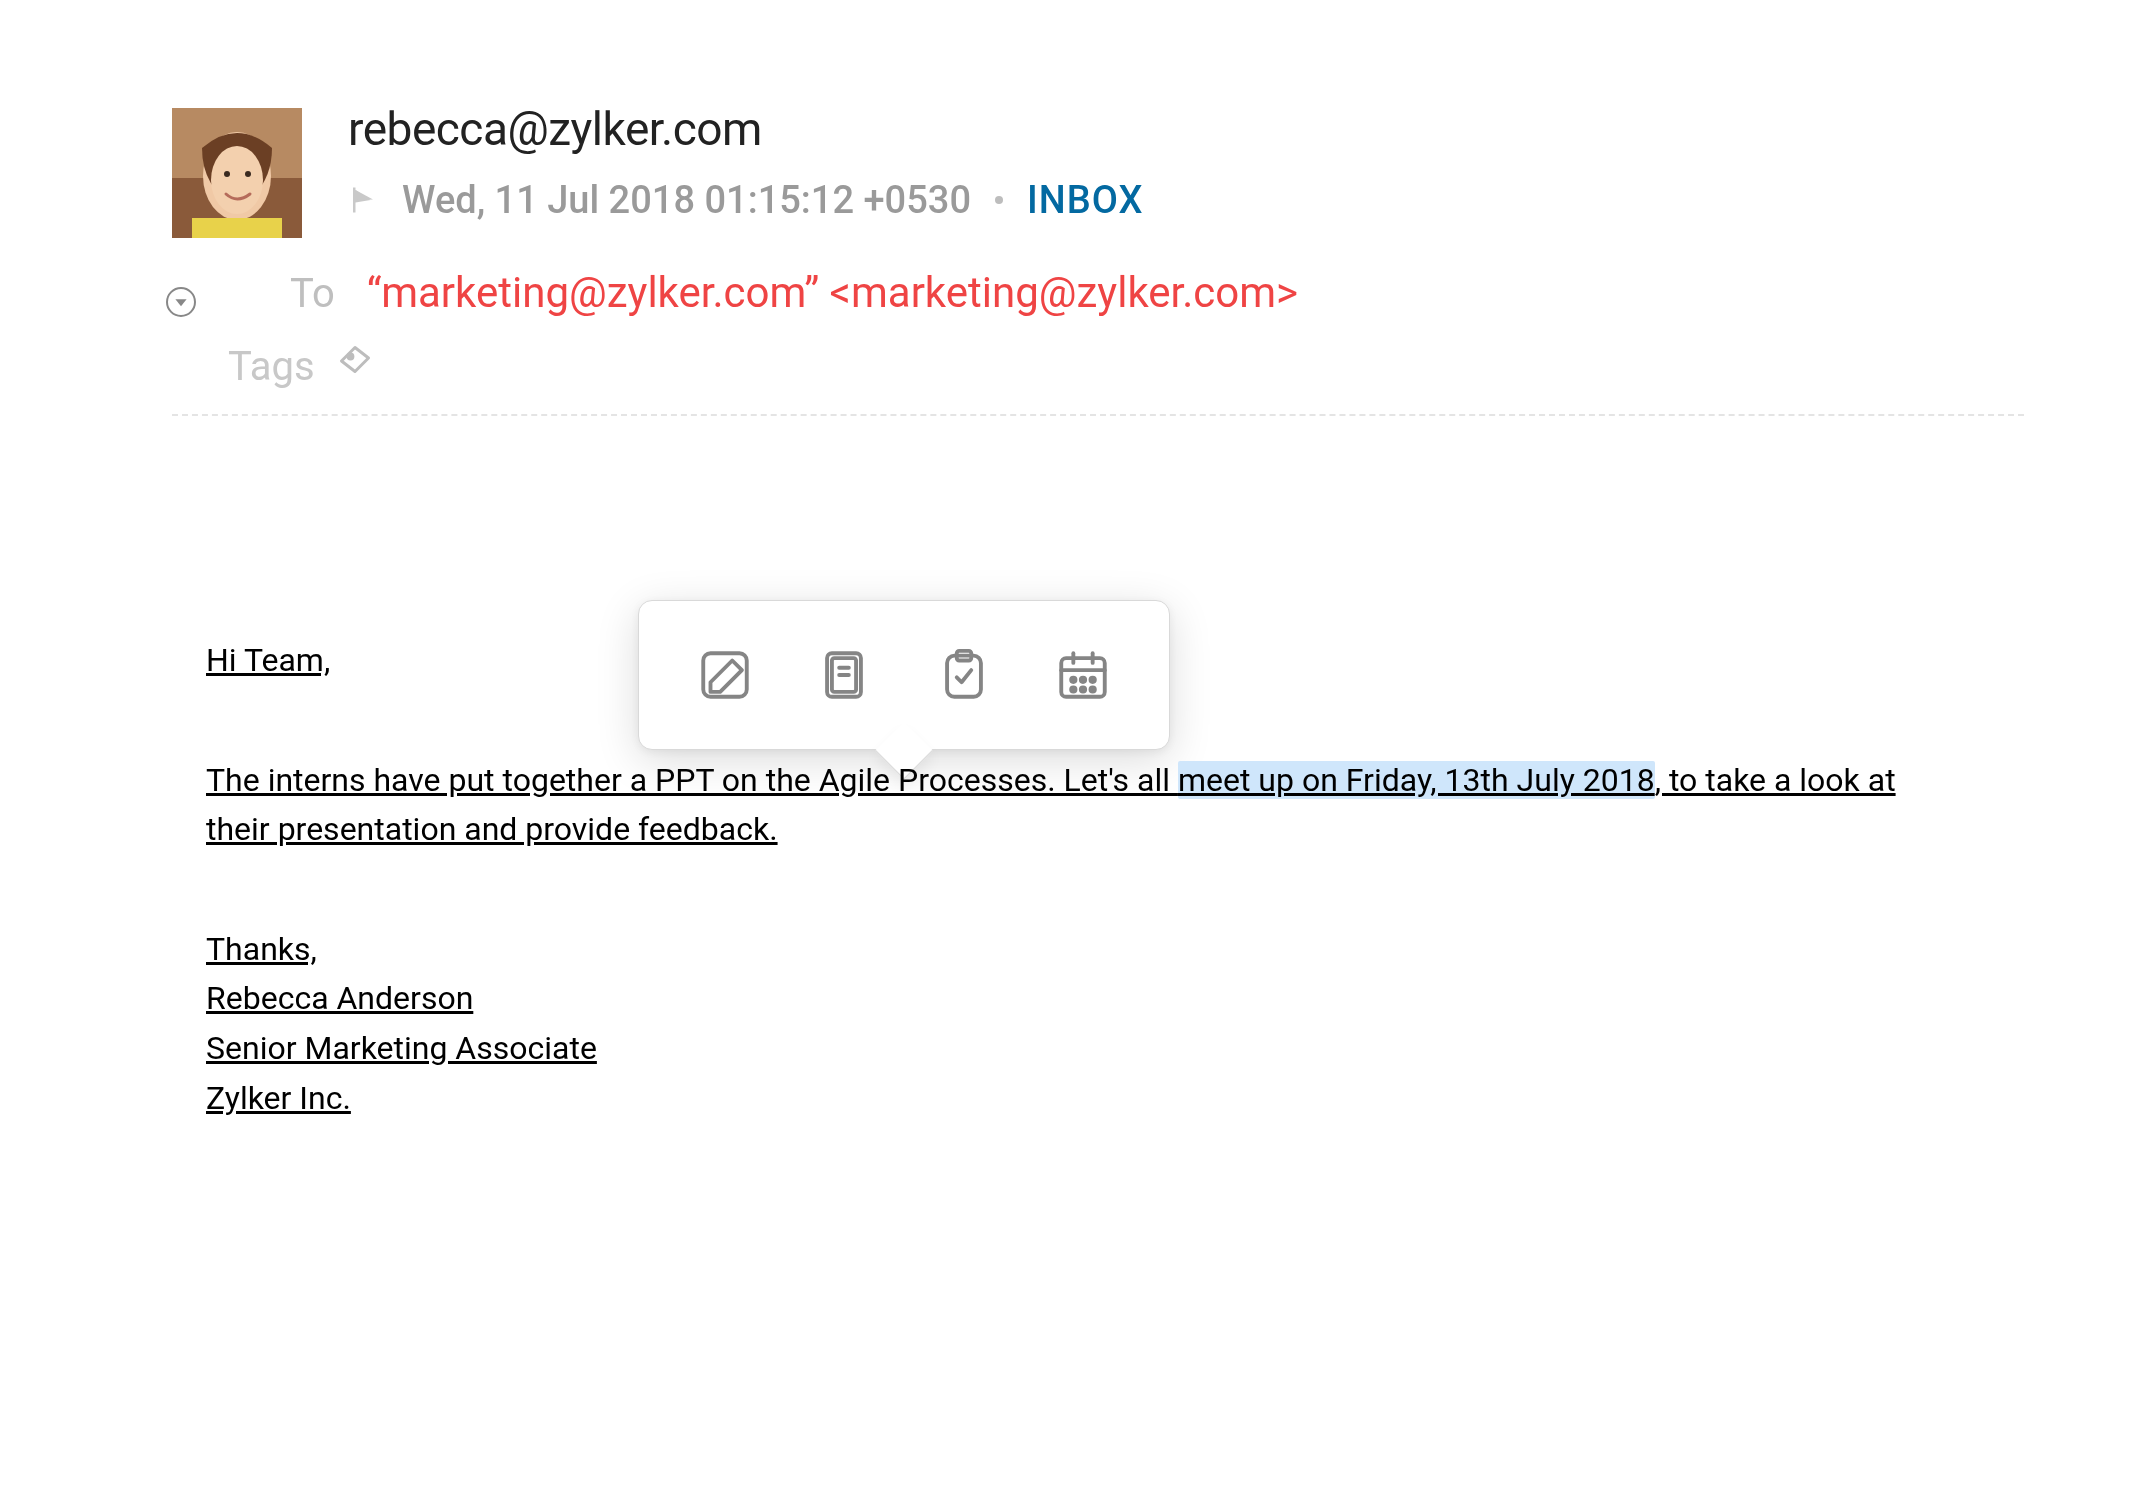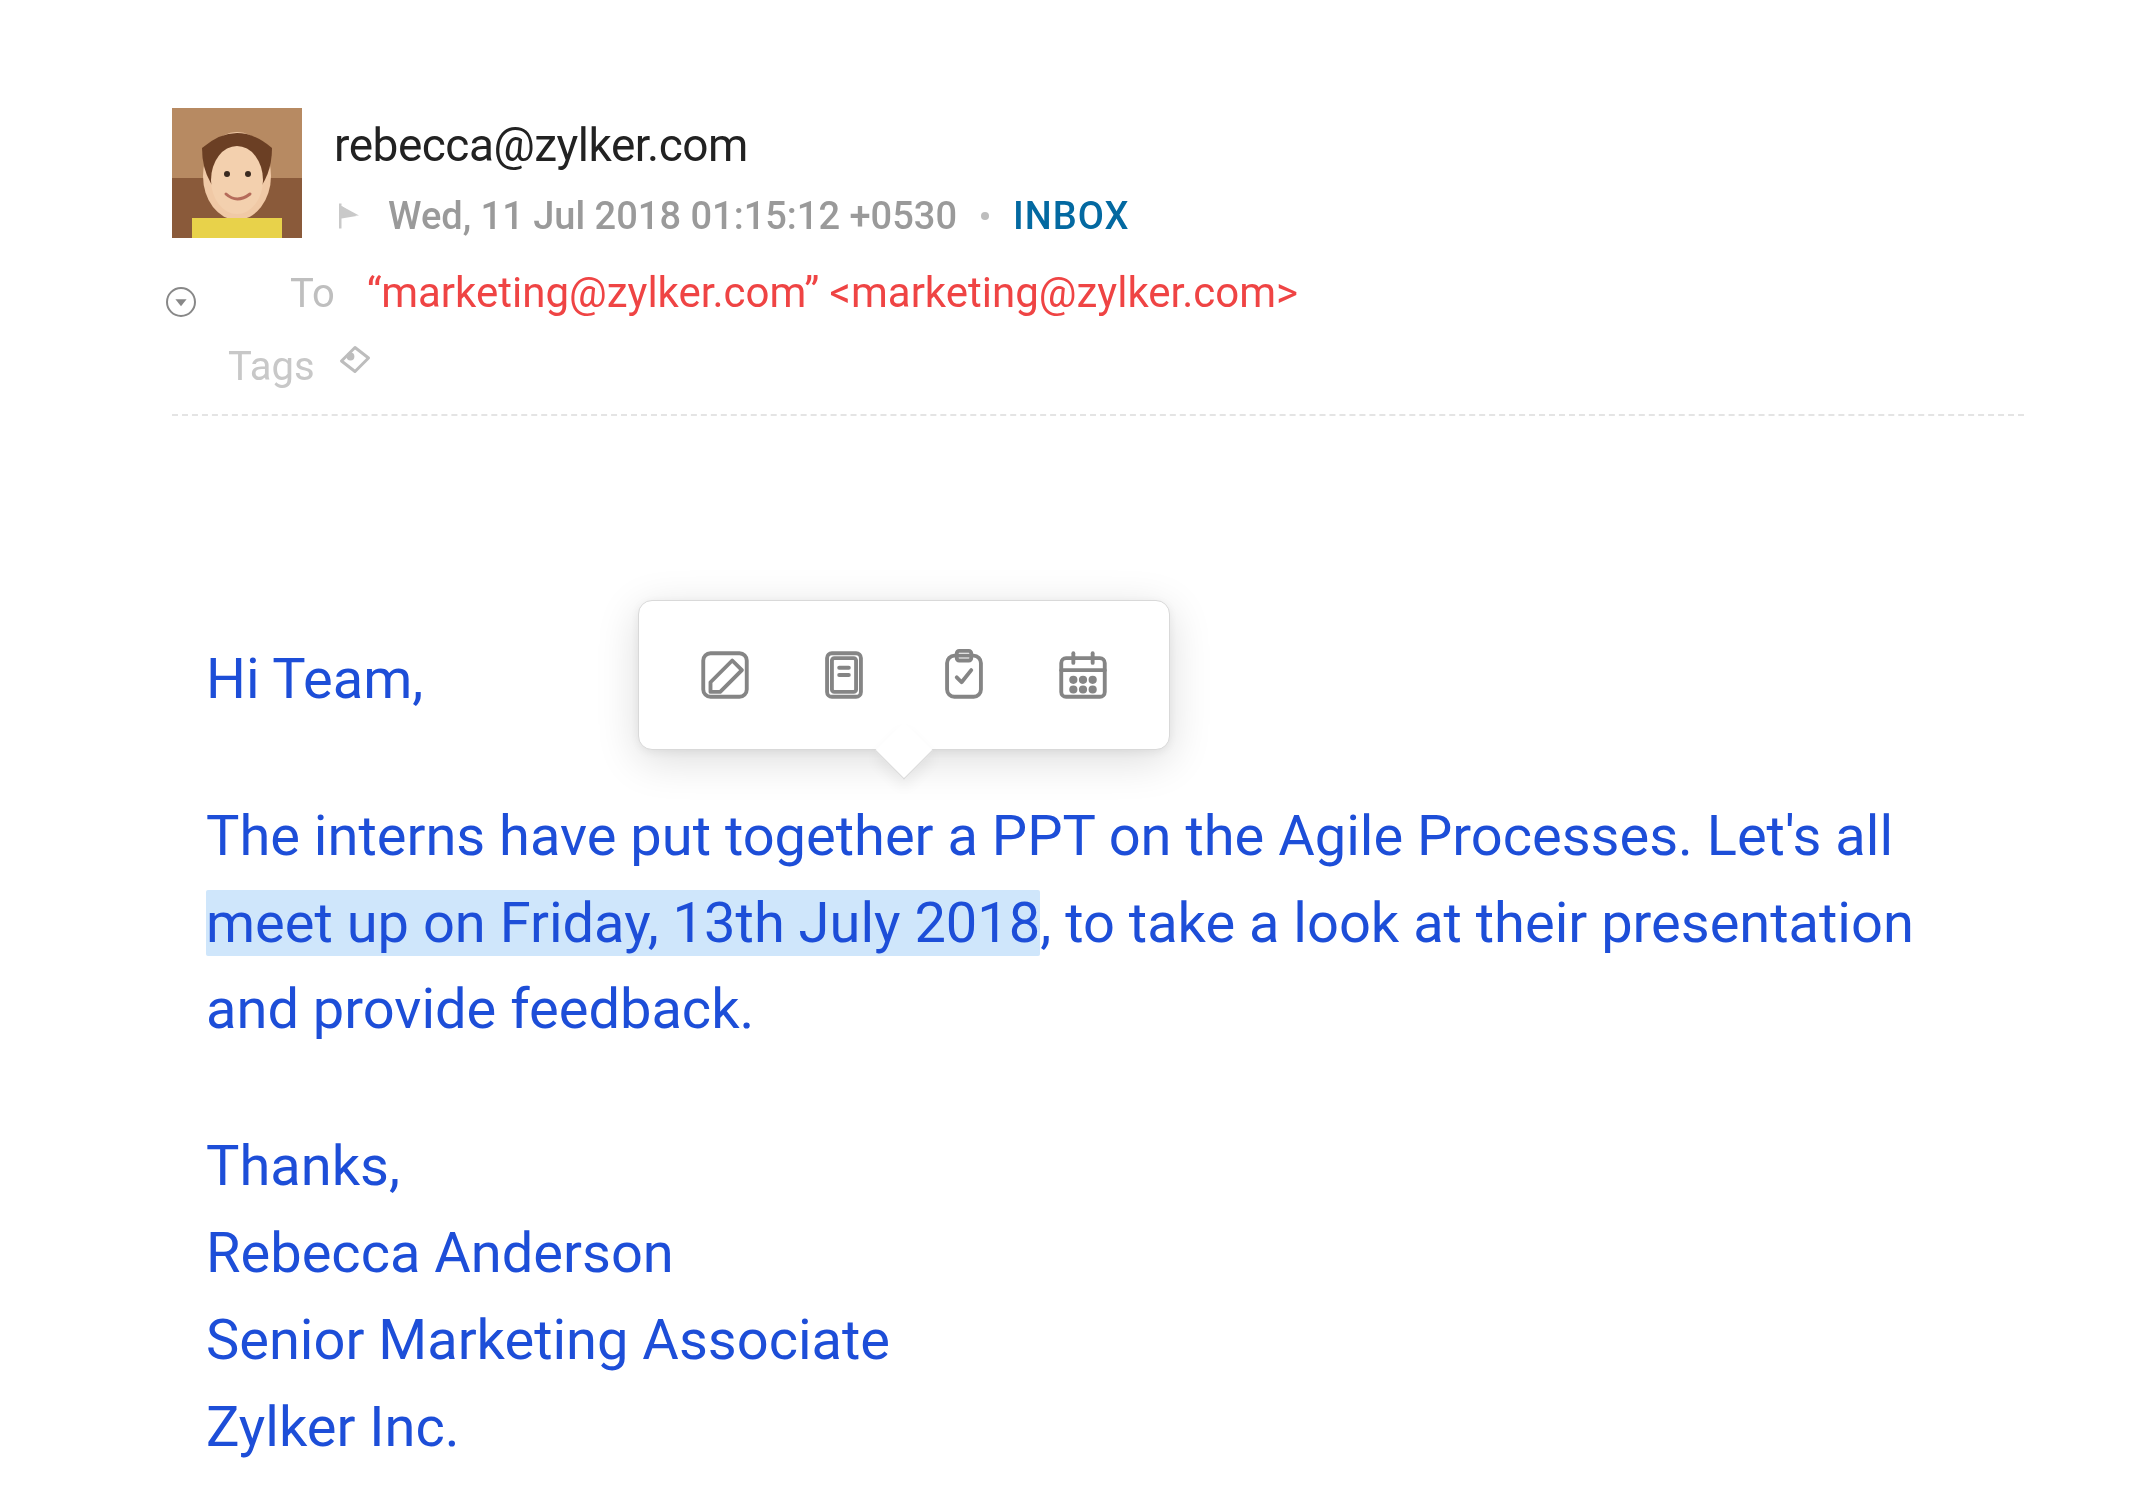--- a/index.html
+++ b/index.html
@@ -16,8 +16,8 @@
   }
   .header-row {
     display: flex;
-    align-items: flex-end;
-    gap: 32px;
+    align-items: flex-start;
+    gap: 46px;
     position: relative;
   }
   .avatar {

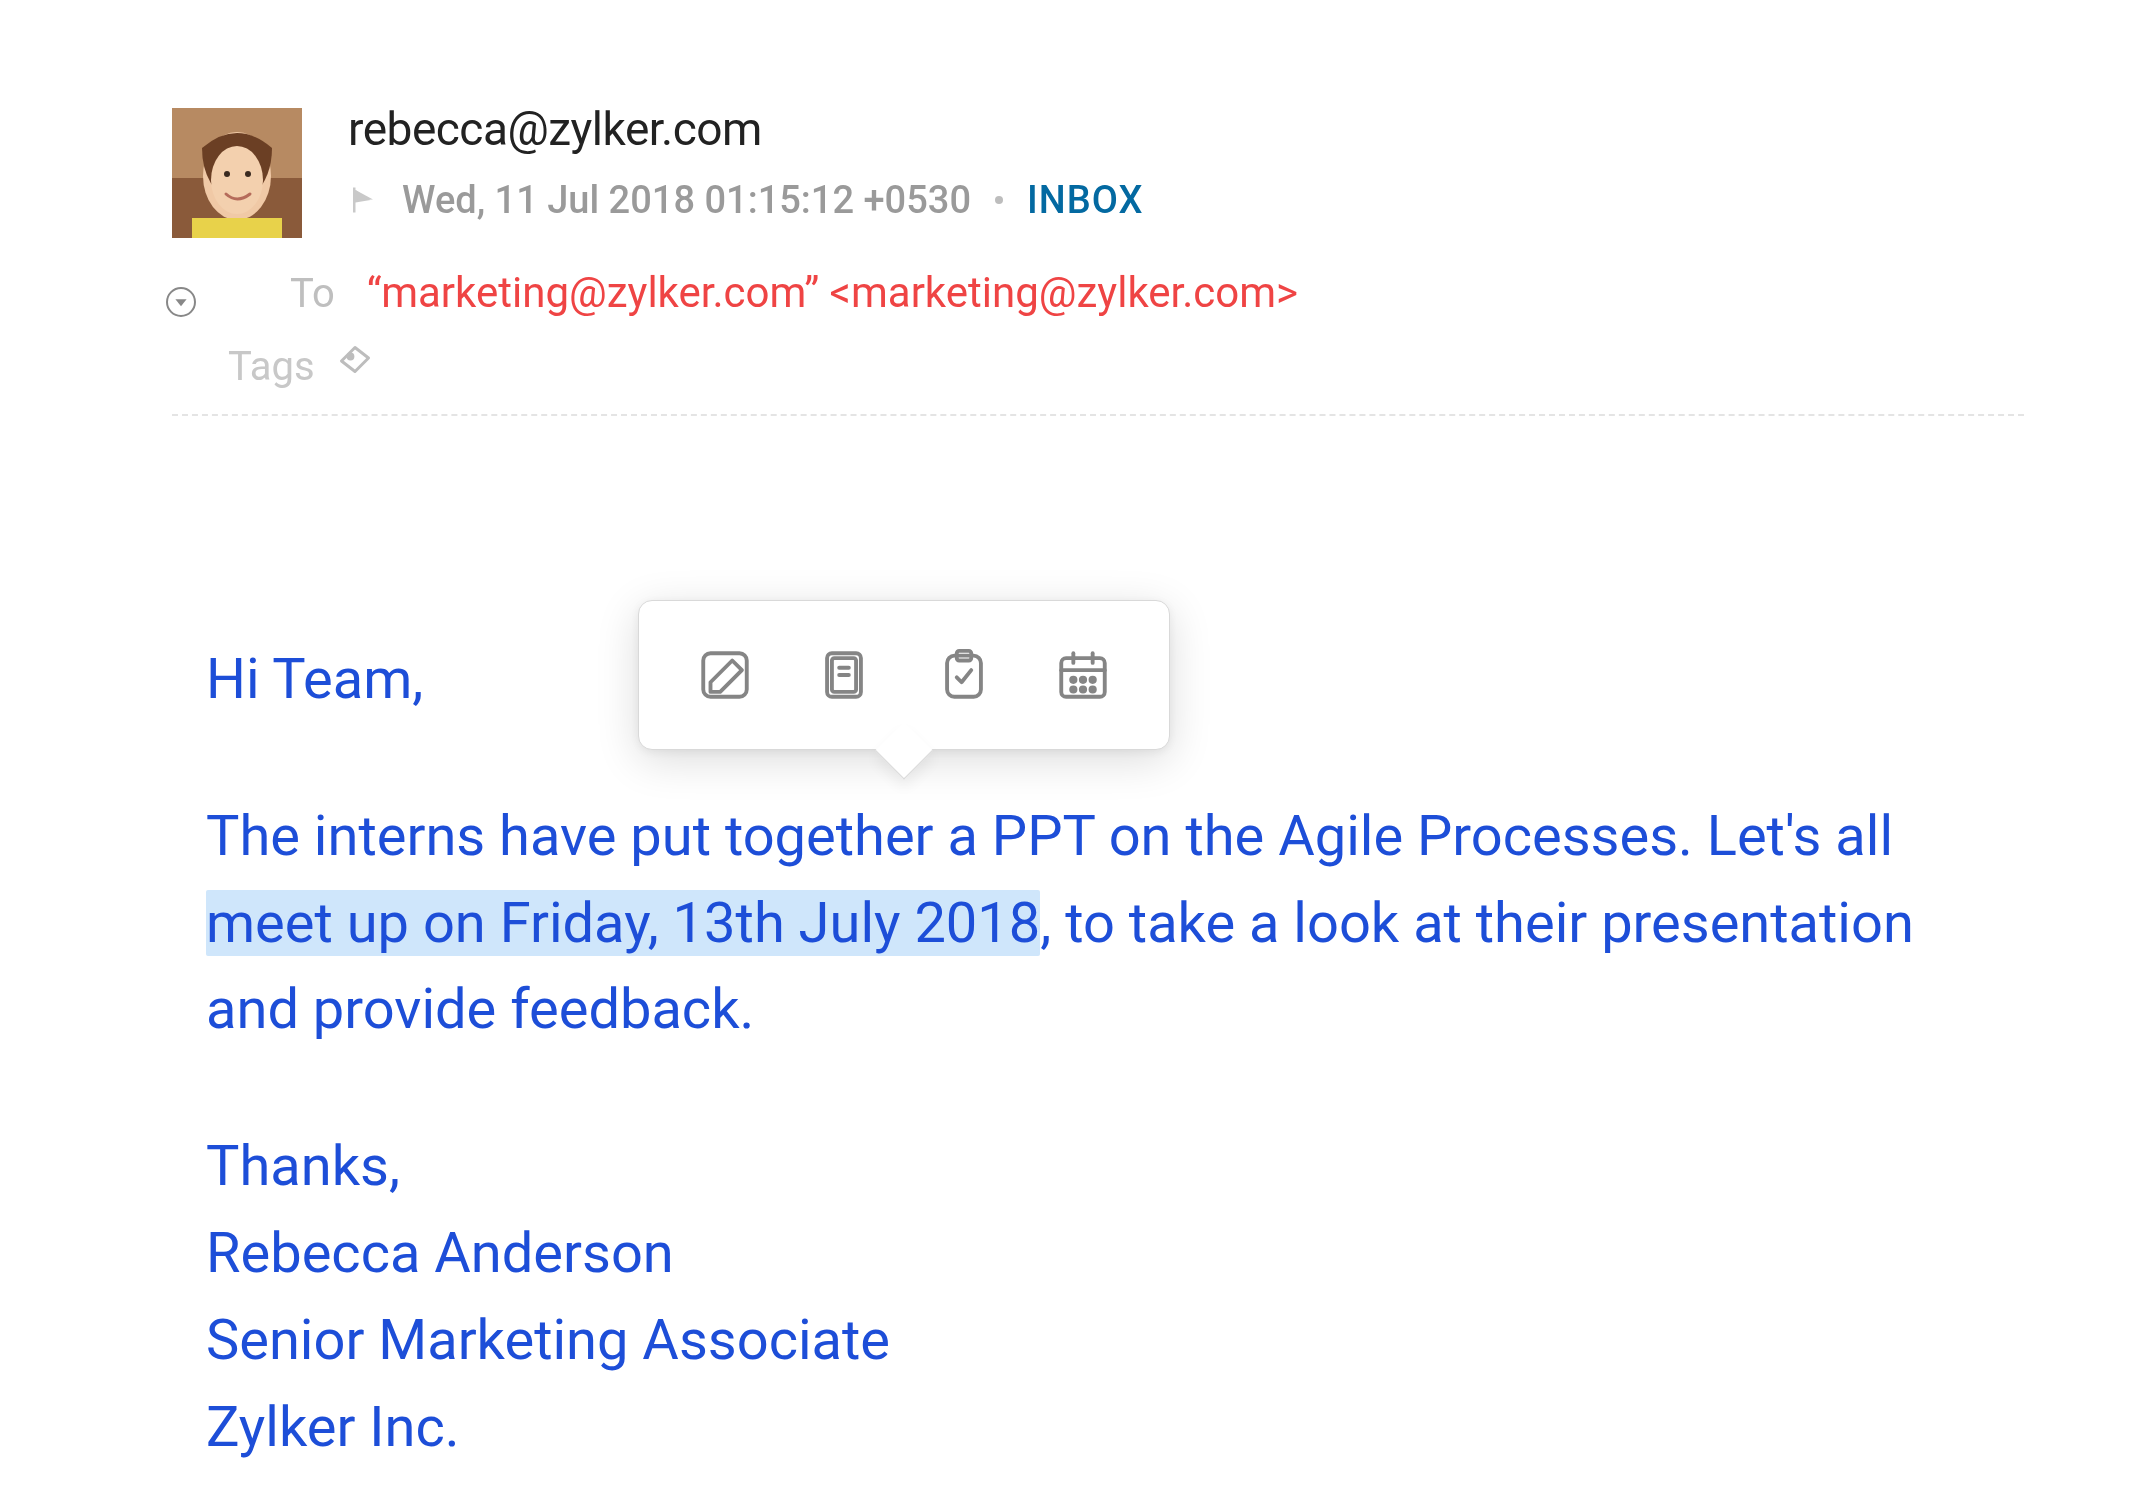--- a/index.html
+++ b/index.html
@@ -103,11 +103,12 @@
   
   .email-body {
     margin: 220px 0 0 206px;
-    font-size: 56px;
+    font-size: 32px;
     line-height: 1.55;
-    color: #1d4ed8;
+    color: #000000;
     max-width: 1720px;
     position: relative;
+    text-decoration: underline;
   }
   .greeting { margin-bottom: 70px; }
   .para { margin-bottom: 70px; }

